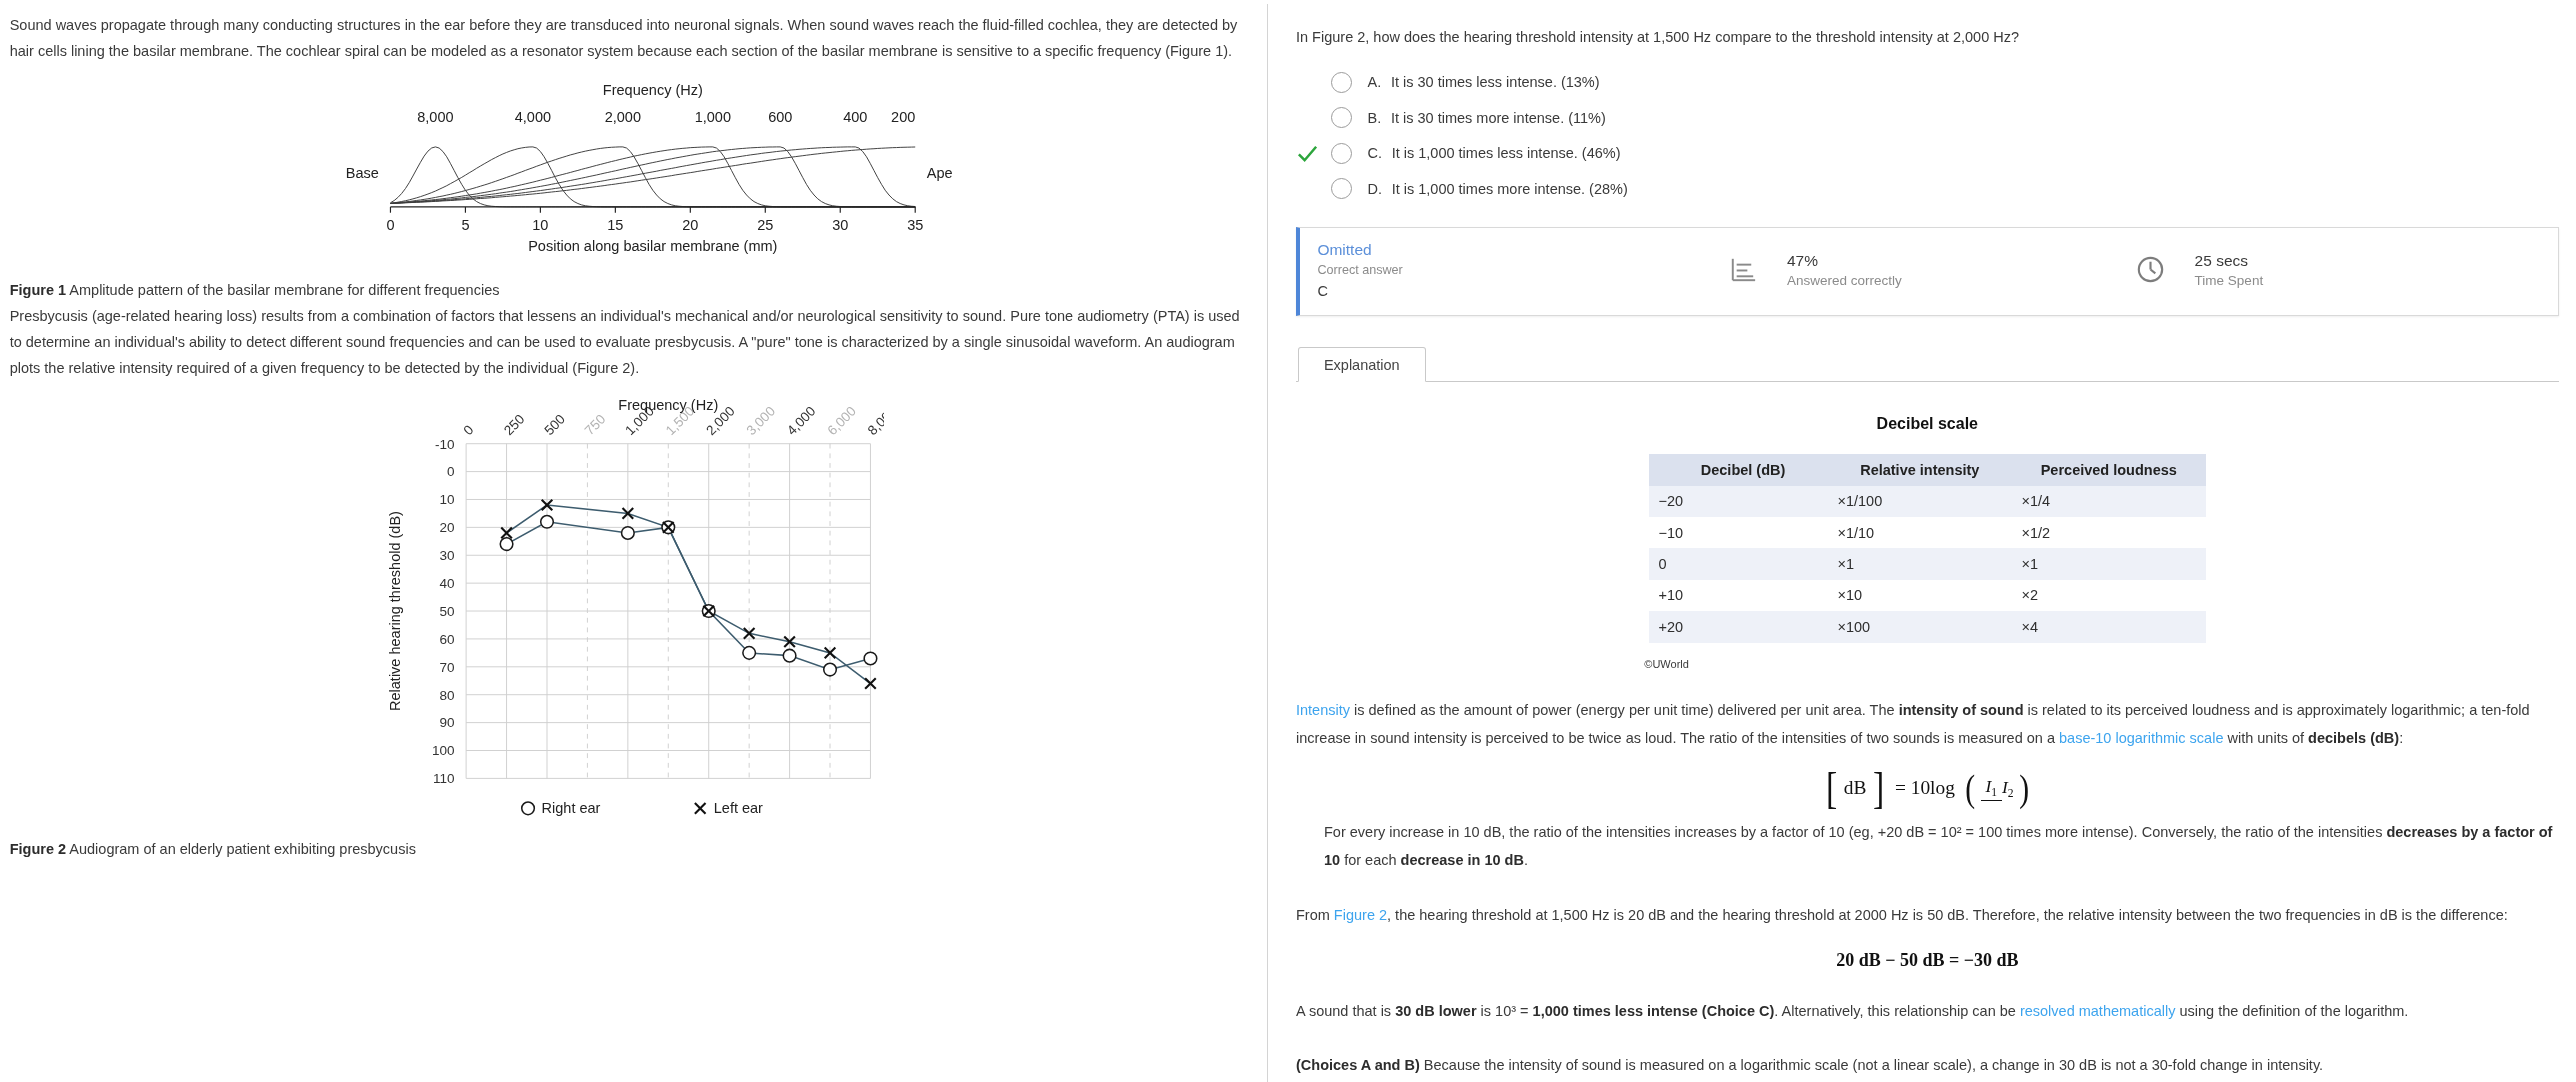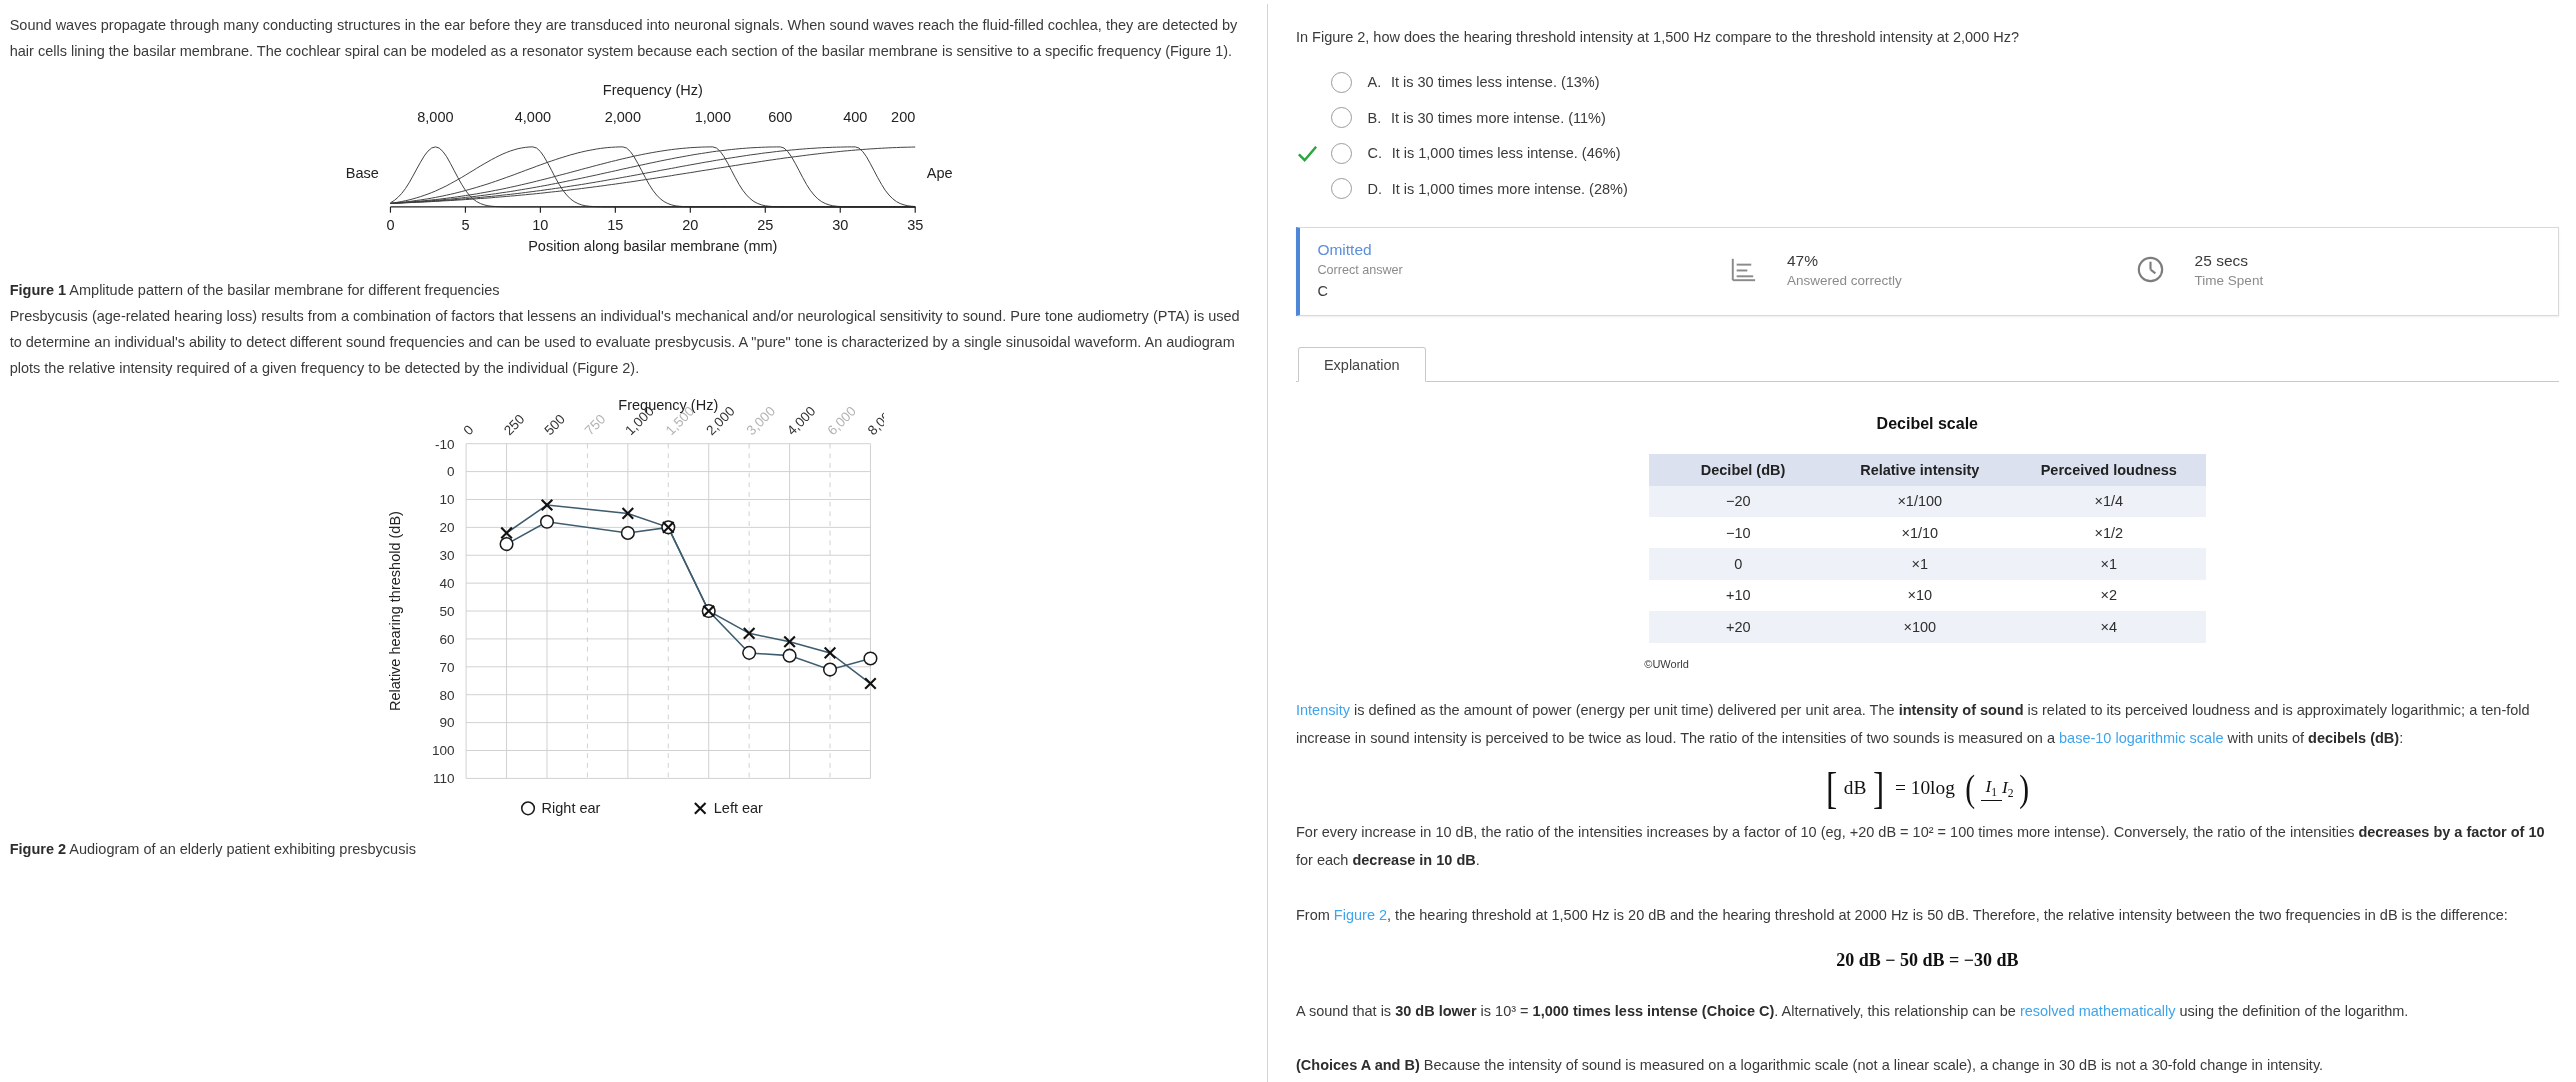--- a/index.html
+++ b/index.html
@@ -79,7 +79,7 @@
   #decibel-table th:nth-child(1){ width:179px;padding-left:23px; }
   #decibel-table th:nth-child(2){ width:184px; }
   #decibel-table th:nth-child(3){ width:194px; }
-  #decibel-table td { padding:7.7px 9.7px; text-align:center; font-size:14.5px; color:#2e2e2e; }
+  #decibel-table td { padding:7.7px 9.7px; text-align:left; font-size:14.5px; color:#2e2e2e; }
   #decibel-table tr.stripe { background:#eef1f8; }
   .copyright { margin-top:15.5px; font-size:11px; color:#3a3a3a; }
 

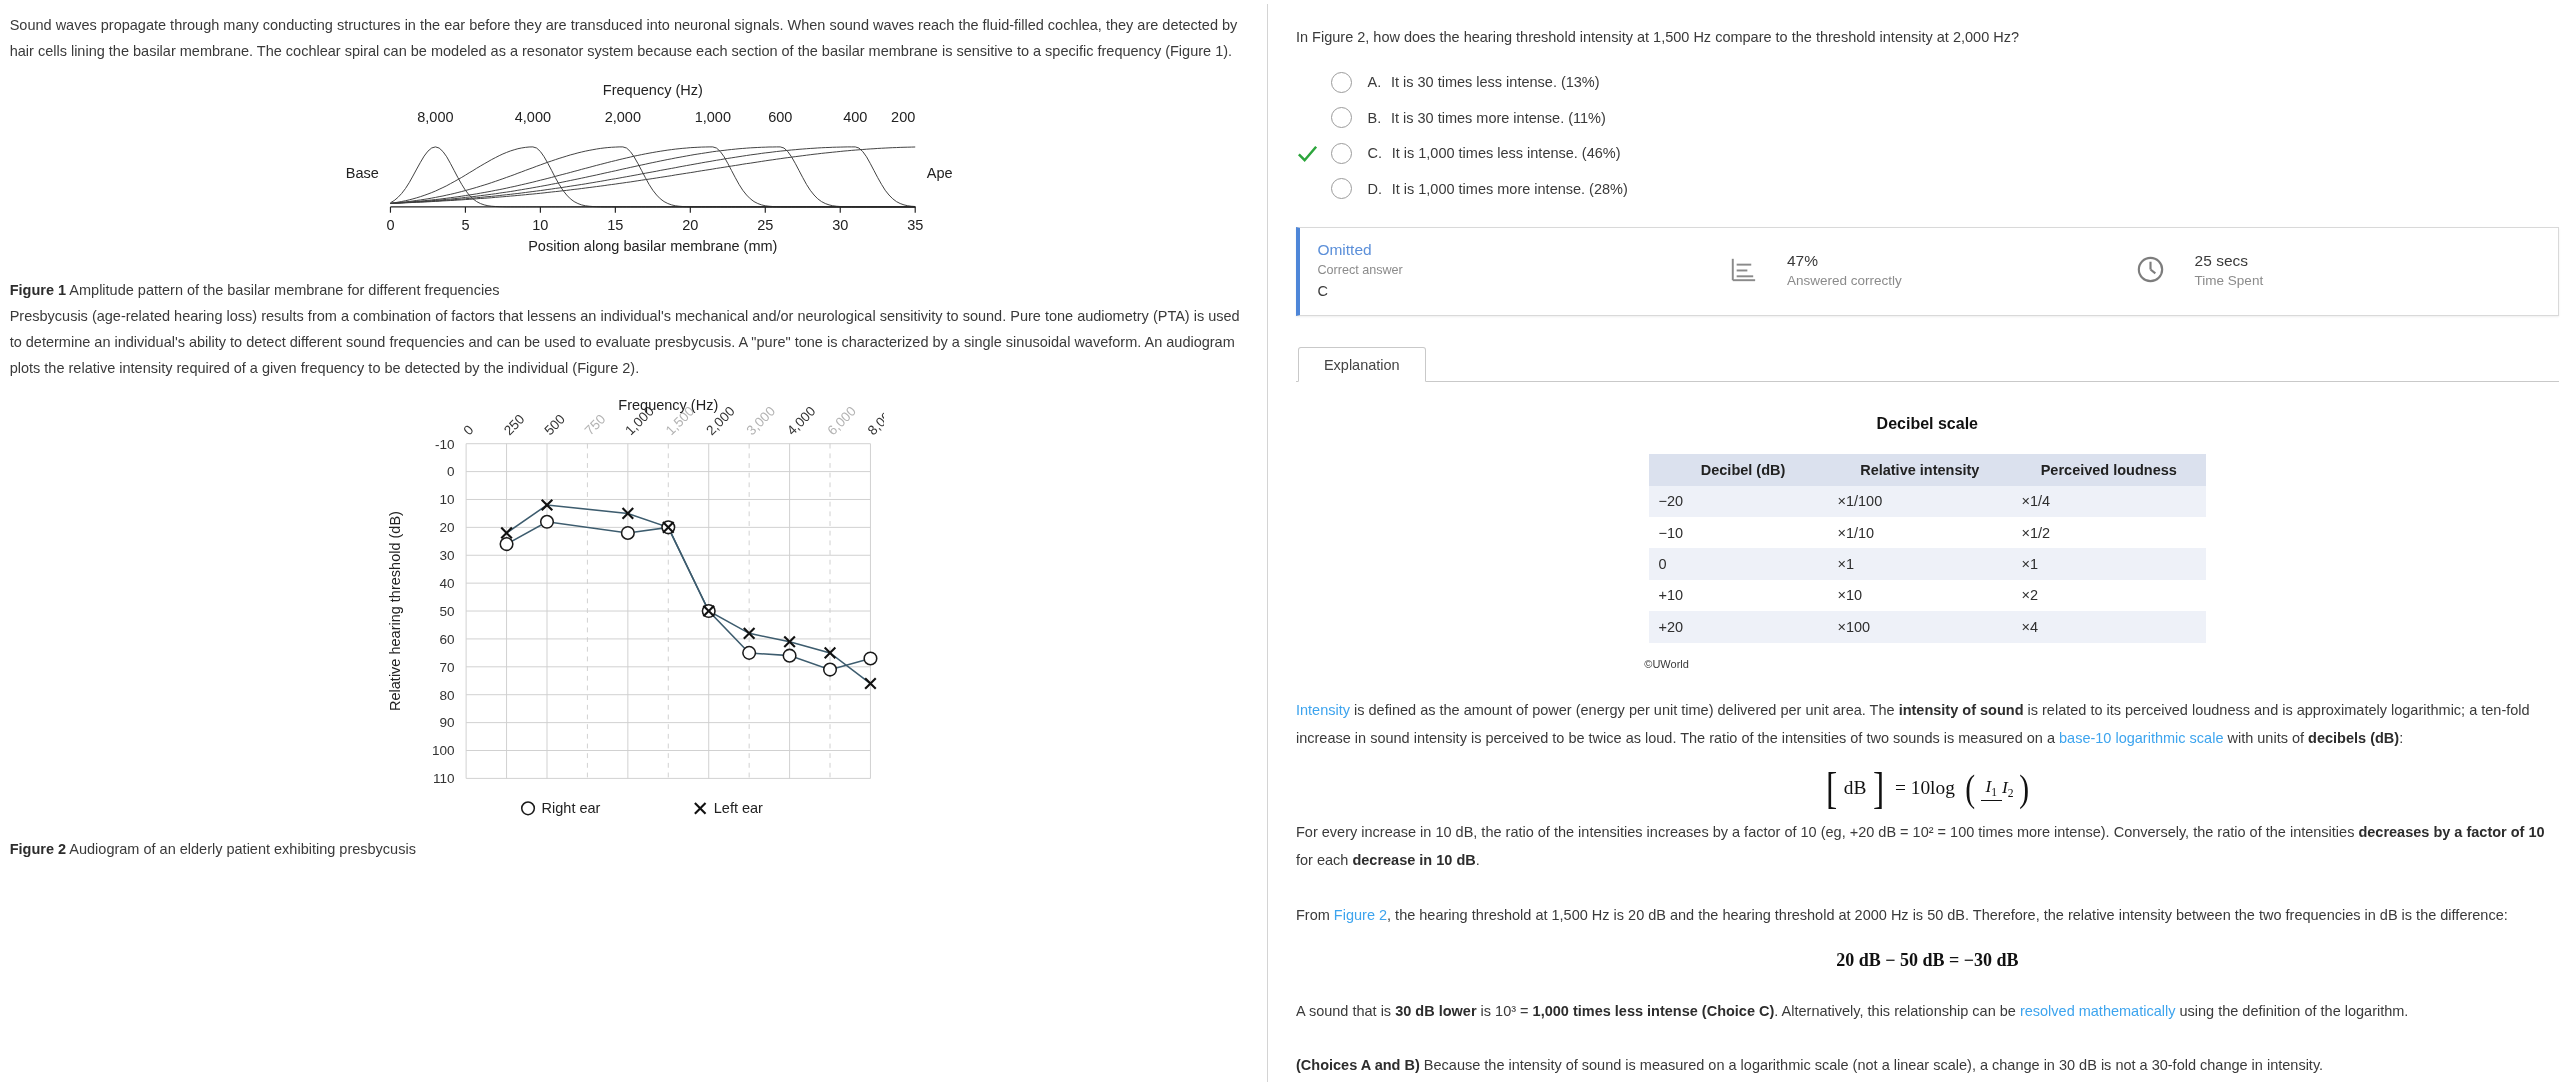--- a/index.html
+++ b/index.html
@@ -85,7 +85,7 @@
 
   
   .xpara { margin:26px 0 0; line-height:1.95; color:#3a3a3a; }
-  .xpara.tight { margin-top:9.7px; }
+  .xpara.tight { margin-top:9.7px;margin-left:28px; }
 
   
   .formula { text-align:center; margin:15.5px 0 3.9px; }

